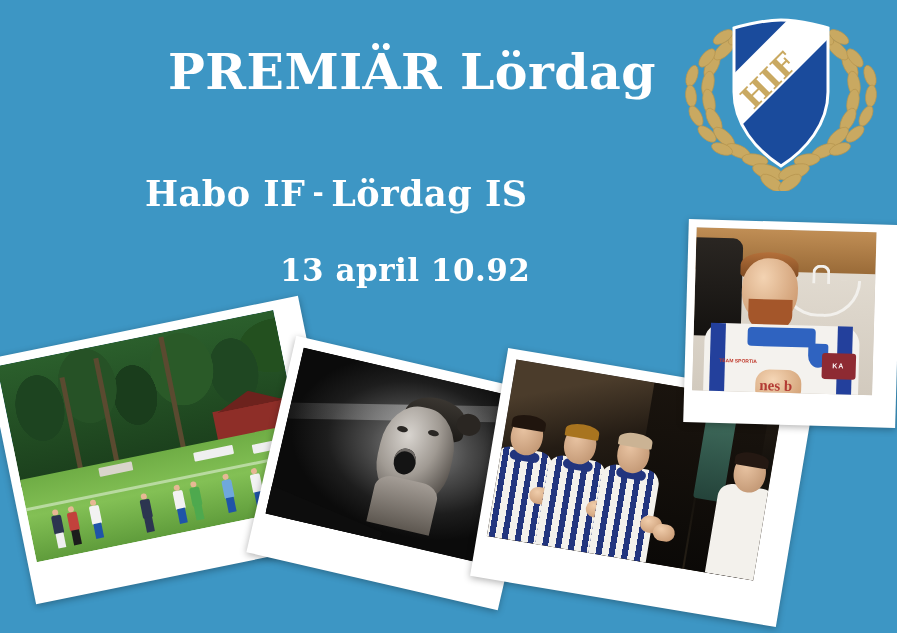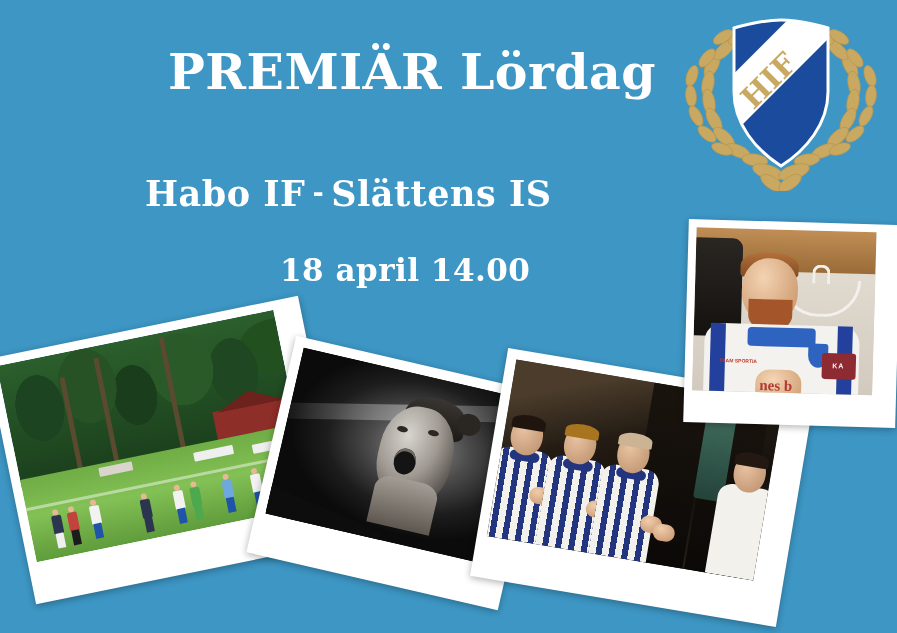--- a/index.html
+++ b/index.html
@@ -211,7 +211,7 @@
   <div class="txt" id="headline" style="color: rgb(255, 255, 255);">PREMIÄR Lördag</div>
 
   <div class="txt" id="matchup" style="color: rgb(255, 255, 255);">
-    <span>Habo IF</span><span class="sep">-</span><span>Slättens IS</span>
+    <span>Habo IF</span><span class="sep">-</span><span>Lördag IS</span>
   </div>
 
   <div class="txt" id="datetime" style="color: rgb(255, 255, 255);">18 april 14.00</div>

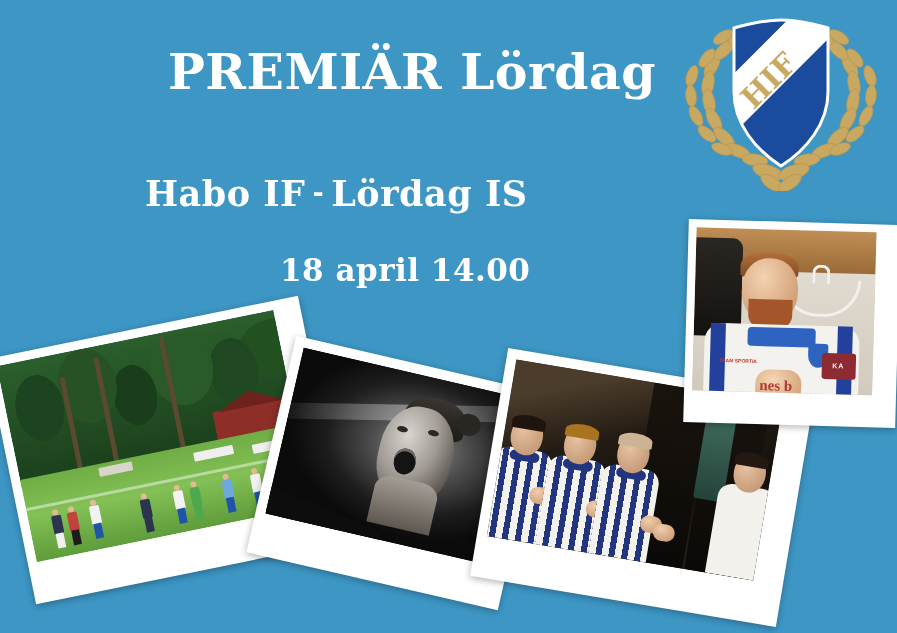--- a/index.html
+++ b/index.html
@@ -214,7 +214,7 @@
     <span>Habo IF</span><span class="sep">-</span><span>Lördag IS</span>
   </div>
 
-  <div class="txt" id="datetime" style="color: rgb(255, 255, 255);">18 april 14.00</div>
+  <div class="txt" id="datetime" style="color: rgb(255, 255, 255);">13 april 10.92</div>
 
 
   <div id="crest">

